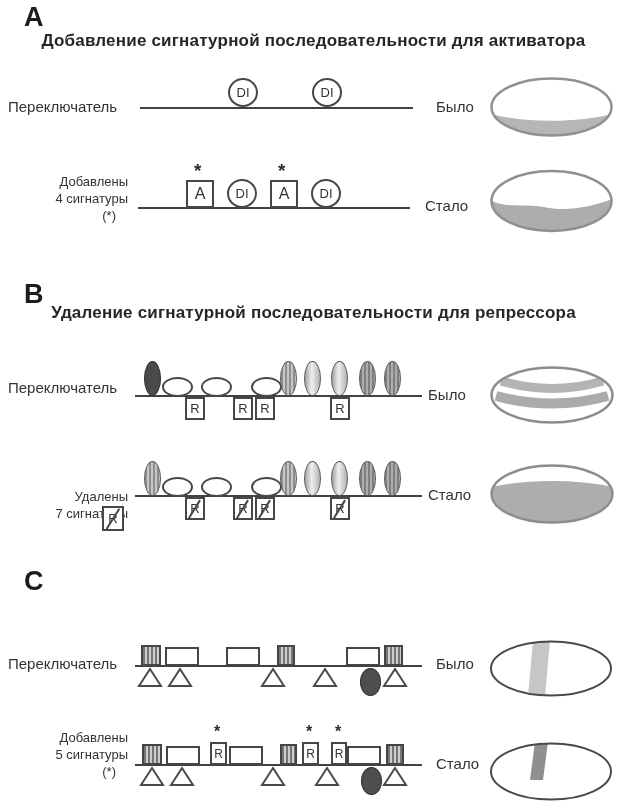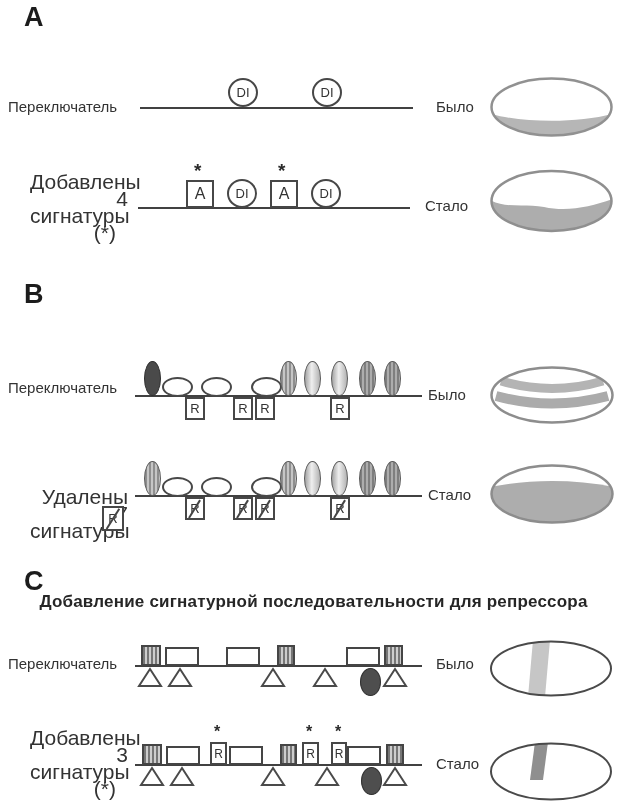--- a/index.html
+++ b/index.html
@@ -46,6 +46,7 @@
 <div id="canvas">
 
   <div class="panel-letter" style="left:24px;top:2px">A</div>
+  <div class="panel-title" style="top:31px">Добавление сигнатурной последовательности для активатора</div>
 
   <div class="lab" style="left:8px;top:98px">Переключатель</div>
   <div class="hline" style="left:140px;top:107px;width:273px"></div>

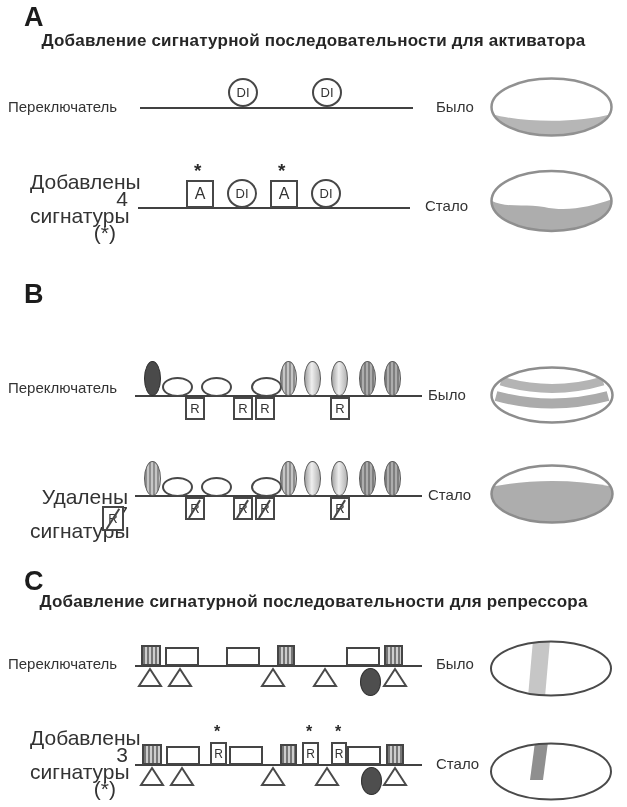--- a/index.html
+++ b/index.html
@@ -9,7 +9,7 @@
   .panel-title{position:absolute;left:0;width:627px;text-align:center;
                font-size:17px;font-weight:700;color:#262626;letter-spacing:.2px;}
   .lab{position:absolute;font-size:15px;color:#333;white-space:nowrap;}
-  .lblock{position:absolute;font-size:21px;color:#333;text-align:right;line-height:17px;}
+  .lblock{position:absolute;font-size:13px;color:#333;text-align:right;line-height:17px;}
   .hline{position:absolute;height:2px;background:#414141;}
   .di{position:absolute;width:30px;height:29px;border:2px solid #474747;border-radius:50%;
       background:#fff;display:flex;align-items:center;justify-content:center;

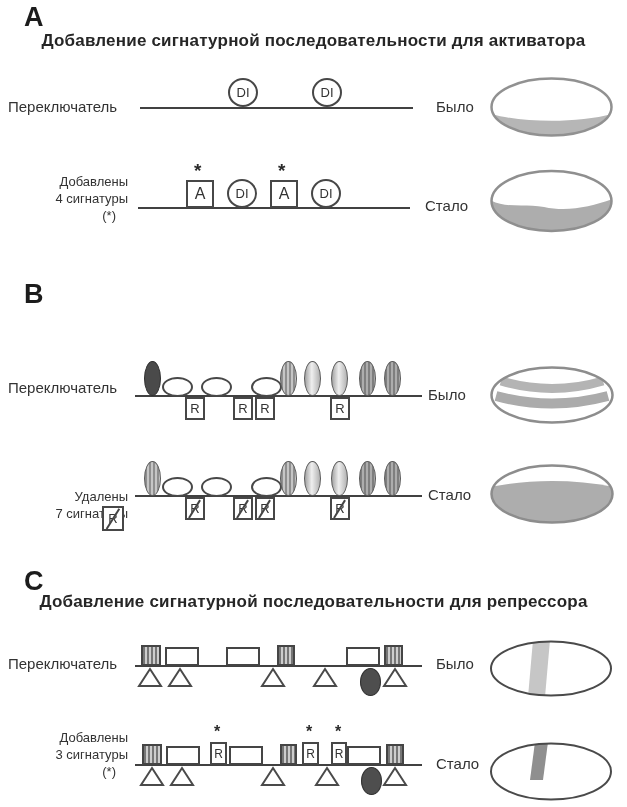--- a/index.html
+++ b/index.html
@@ -91,6 +91,7 @@
   </svg>
 
   <div class="panel-letter" style="left:24px;top:279px">B</div>
+  <div class="panel-title" style="top:303px">Удаление сигнатурной последовательности для репрессора</div>
 
   <div class="lab" style="left:8px;top:379px">Переключатель</div>
   <div class="hline" style="left:135px;top:395px;width:287px"></div>

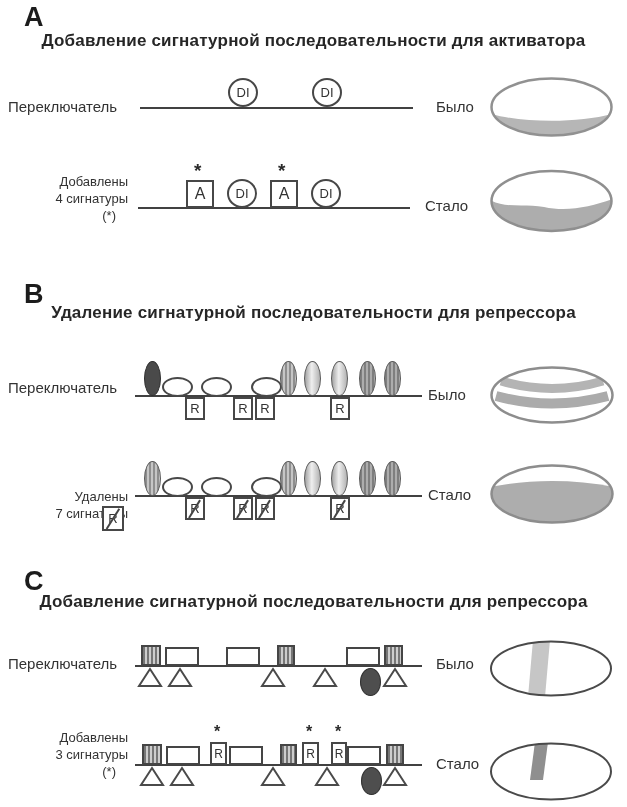--- a/index.html
+++ b/index.html
@@ -170,7 +170,6 @@
   </svg>
 
   <div class="panel-letter" style="left:24px;top:566px">C</div>
-  <div class="panel-title" style="top:592px">Добавление сигнатурной последовательности для репрессора</div>
 
   <div class="lab" style="left:8px;top:655px">Переключатель</div>
   <div class="hline" style="left:135px;top:665px;width:287px"></div>

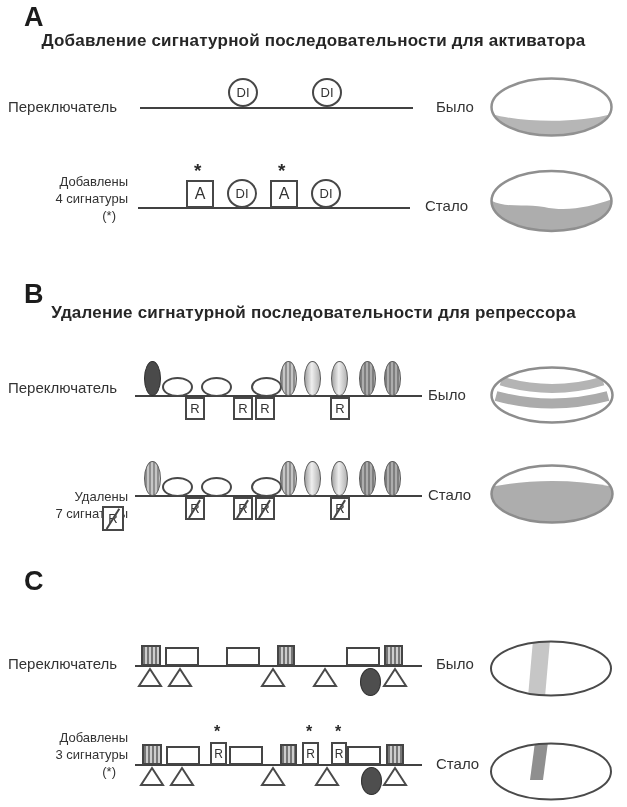--- a/index.html
+++ b/index.html
@@ -210,7 +210,7 @@
 
   <div class="lblock" style="left:30px;top:729px;width:98px">
     <div>Добавлены</div>
-    <div>3 сигнатуры</div>
+    <div>5 сигнатуры</div>
     <div class="pr12">(*)</div>
   </div>
   <div class="hline" style="left:135px;top:764px;width:287px"></div>

